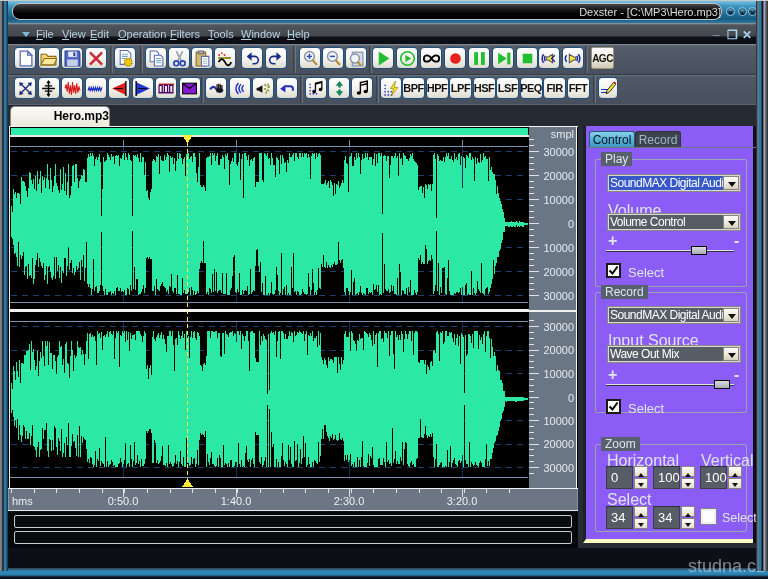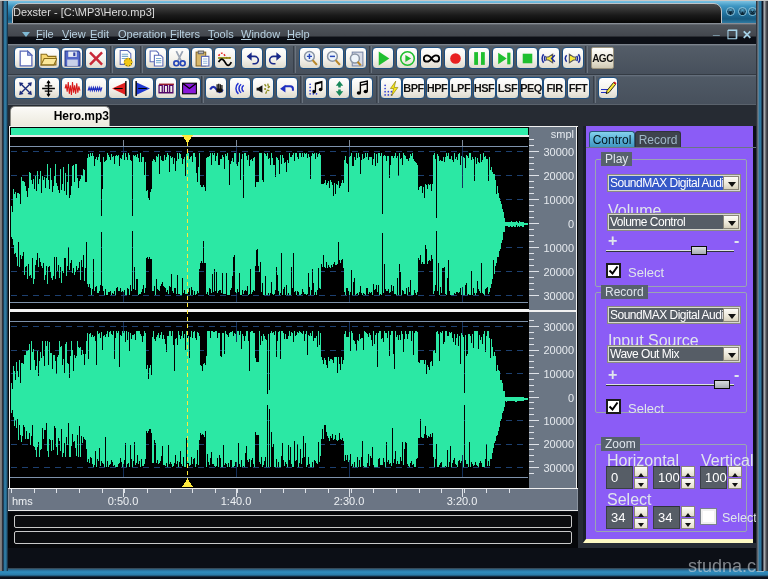--- a/index.html
+++ b/index.html
@@ -9,7 +9,7 @@
 #frameR{left:756px;top:1px;width:12px;height:570px;background:linear-gradient(90deg,#2b323c 0,#35383e 1px,#8a8f96 2px,#2d7399 3px,#2f7ba3 5px,#0d1626 6px,#0d1626 7px,#b8bcc0 8px,#909498 9px,#55585e 10px,#2e3138 12px)}
 #topline{left:0;top:0;width:768px;height:1px;background:#c8c8c8}
 #titlebar{left:1px;top:1px;width:755px;height:22px;background:linear-gradient(180deg,#7ac2e2 0,#3e96c2 5px,#1e6b96 14px,#175a80 18px,#2f7ba3 22px)}
-#titlebox{left:12px;top:3px;width:710px;height:34px;background:linear-gradient(180deg,#4a4a4a 0,#1a1a1a 35%,#050505 60%,#000 100%);border:1px solid #c0c4c8;border-radius:8px;color:#dcdcdc;font-size:11px;text-align:left;line-height:16px}
+#titlebox{left:12px;top:3px;width:710px;height:17px;background:linear-gradient(180deg,#4a4a4a 0,#1a1a1a 35%,#050505 60%,#000 100%);border:1px solid #c0c4c8;border-radius:8px;color:#dcdcdc;font-size:11px;text-align:right;line-height:16px}
 .circ{top:7px;width:9px;height:9px;border-radius:50%;background:radial-gradient(circle at 50% 30%,#5aa8cc 0,#1d4a66 55%,#0d2433 100%);border:1px solid #8cc8e2;color:#0a2433;font-size:6.5px;font-weight:bold;line-height:9px;text-align:center}
 
 #menubar{left:1px;top:23px;width:755px;height:14px;background:linear-gradient(180deg,#9aa0a8 0,#50555c 2px,#43474e 100%);border-bottom:1px solid #2a2d33;color:#b6cfdf;font-size:11px}

